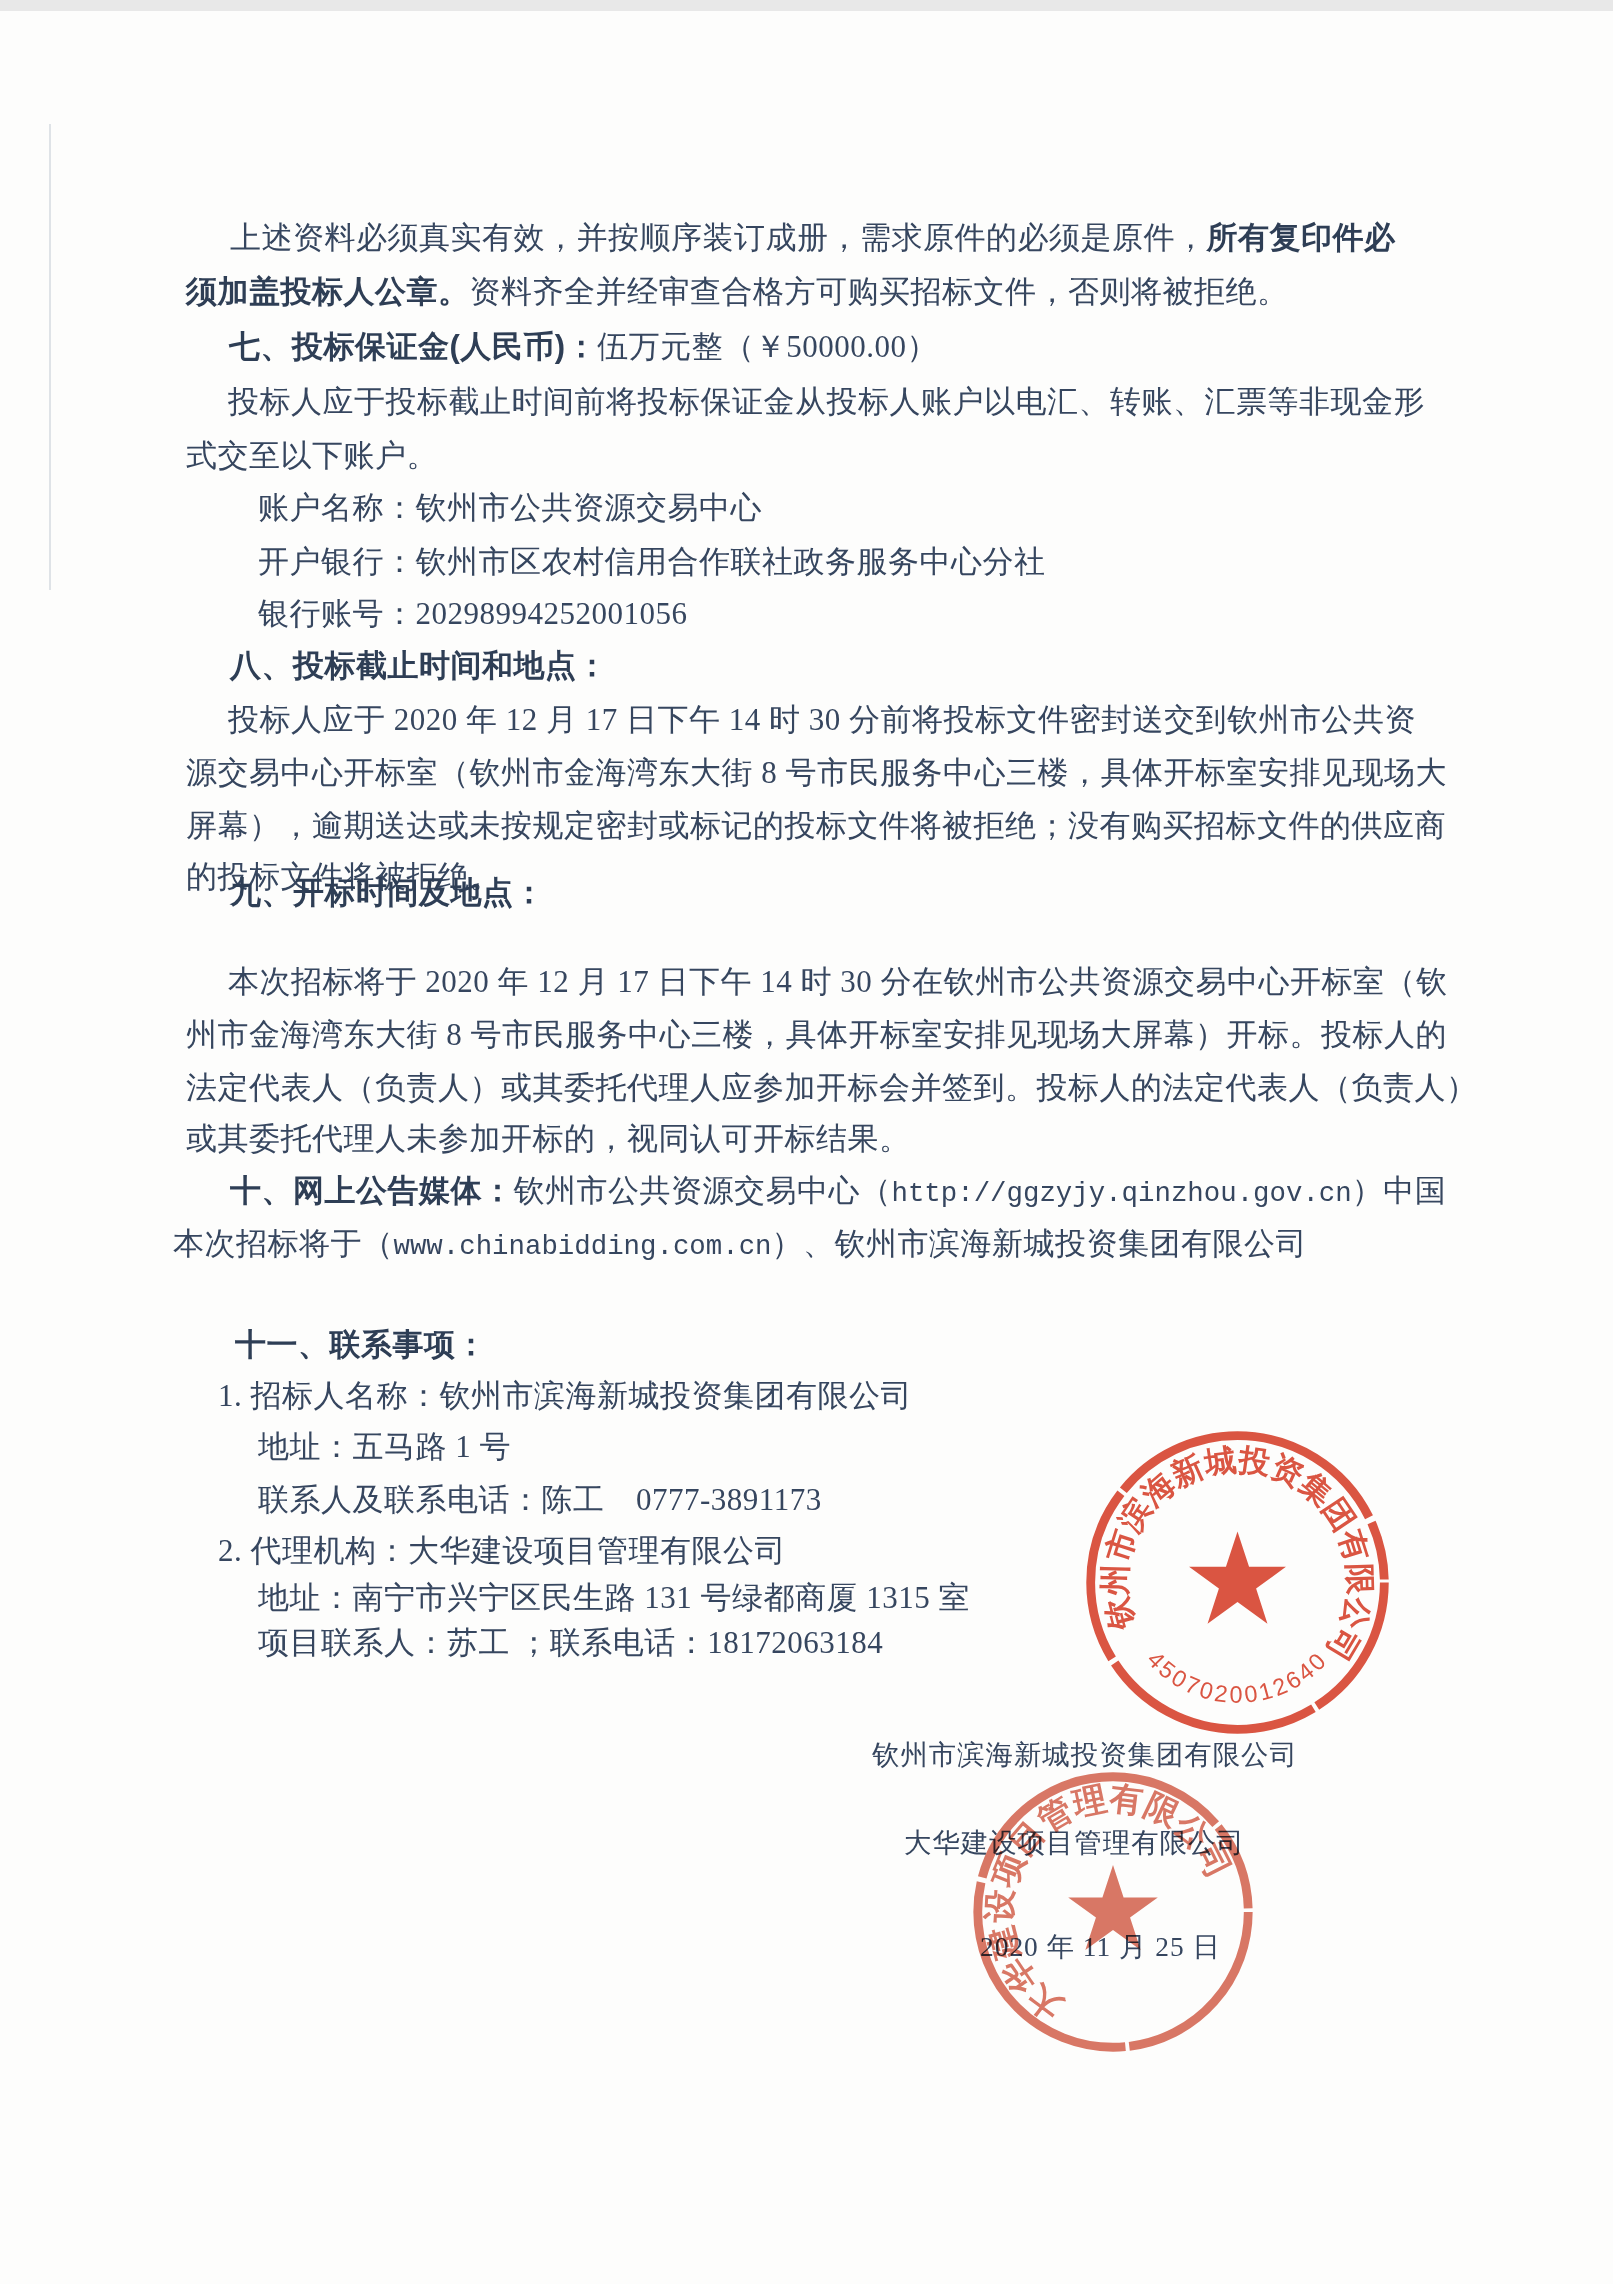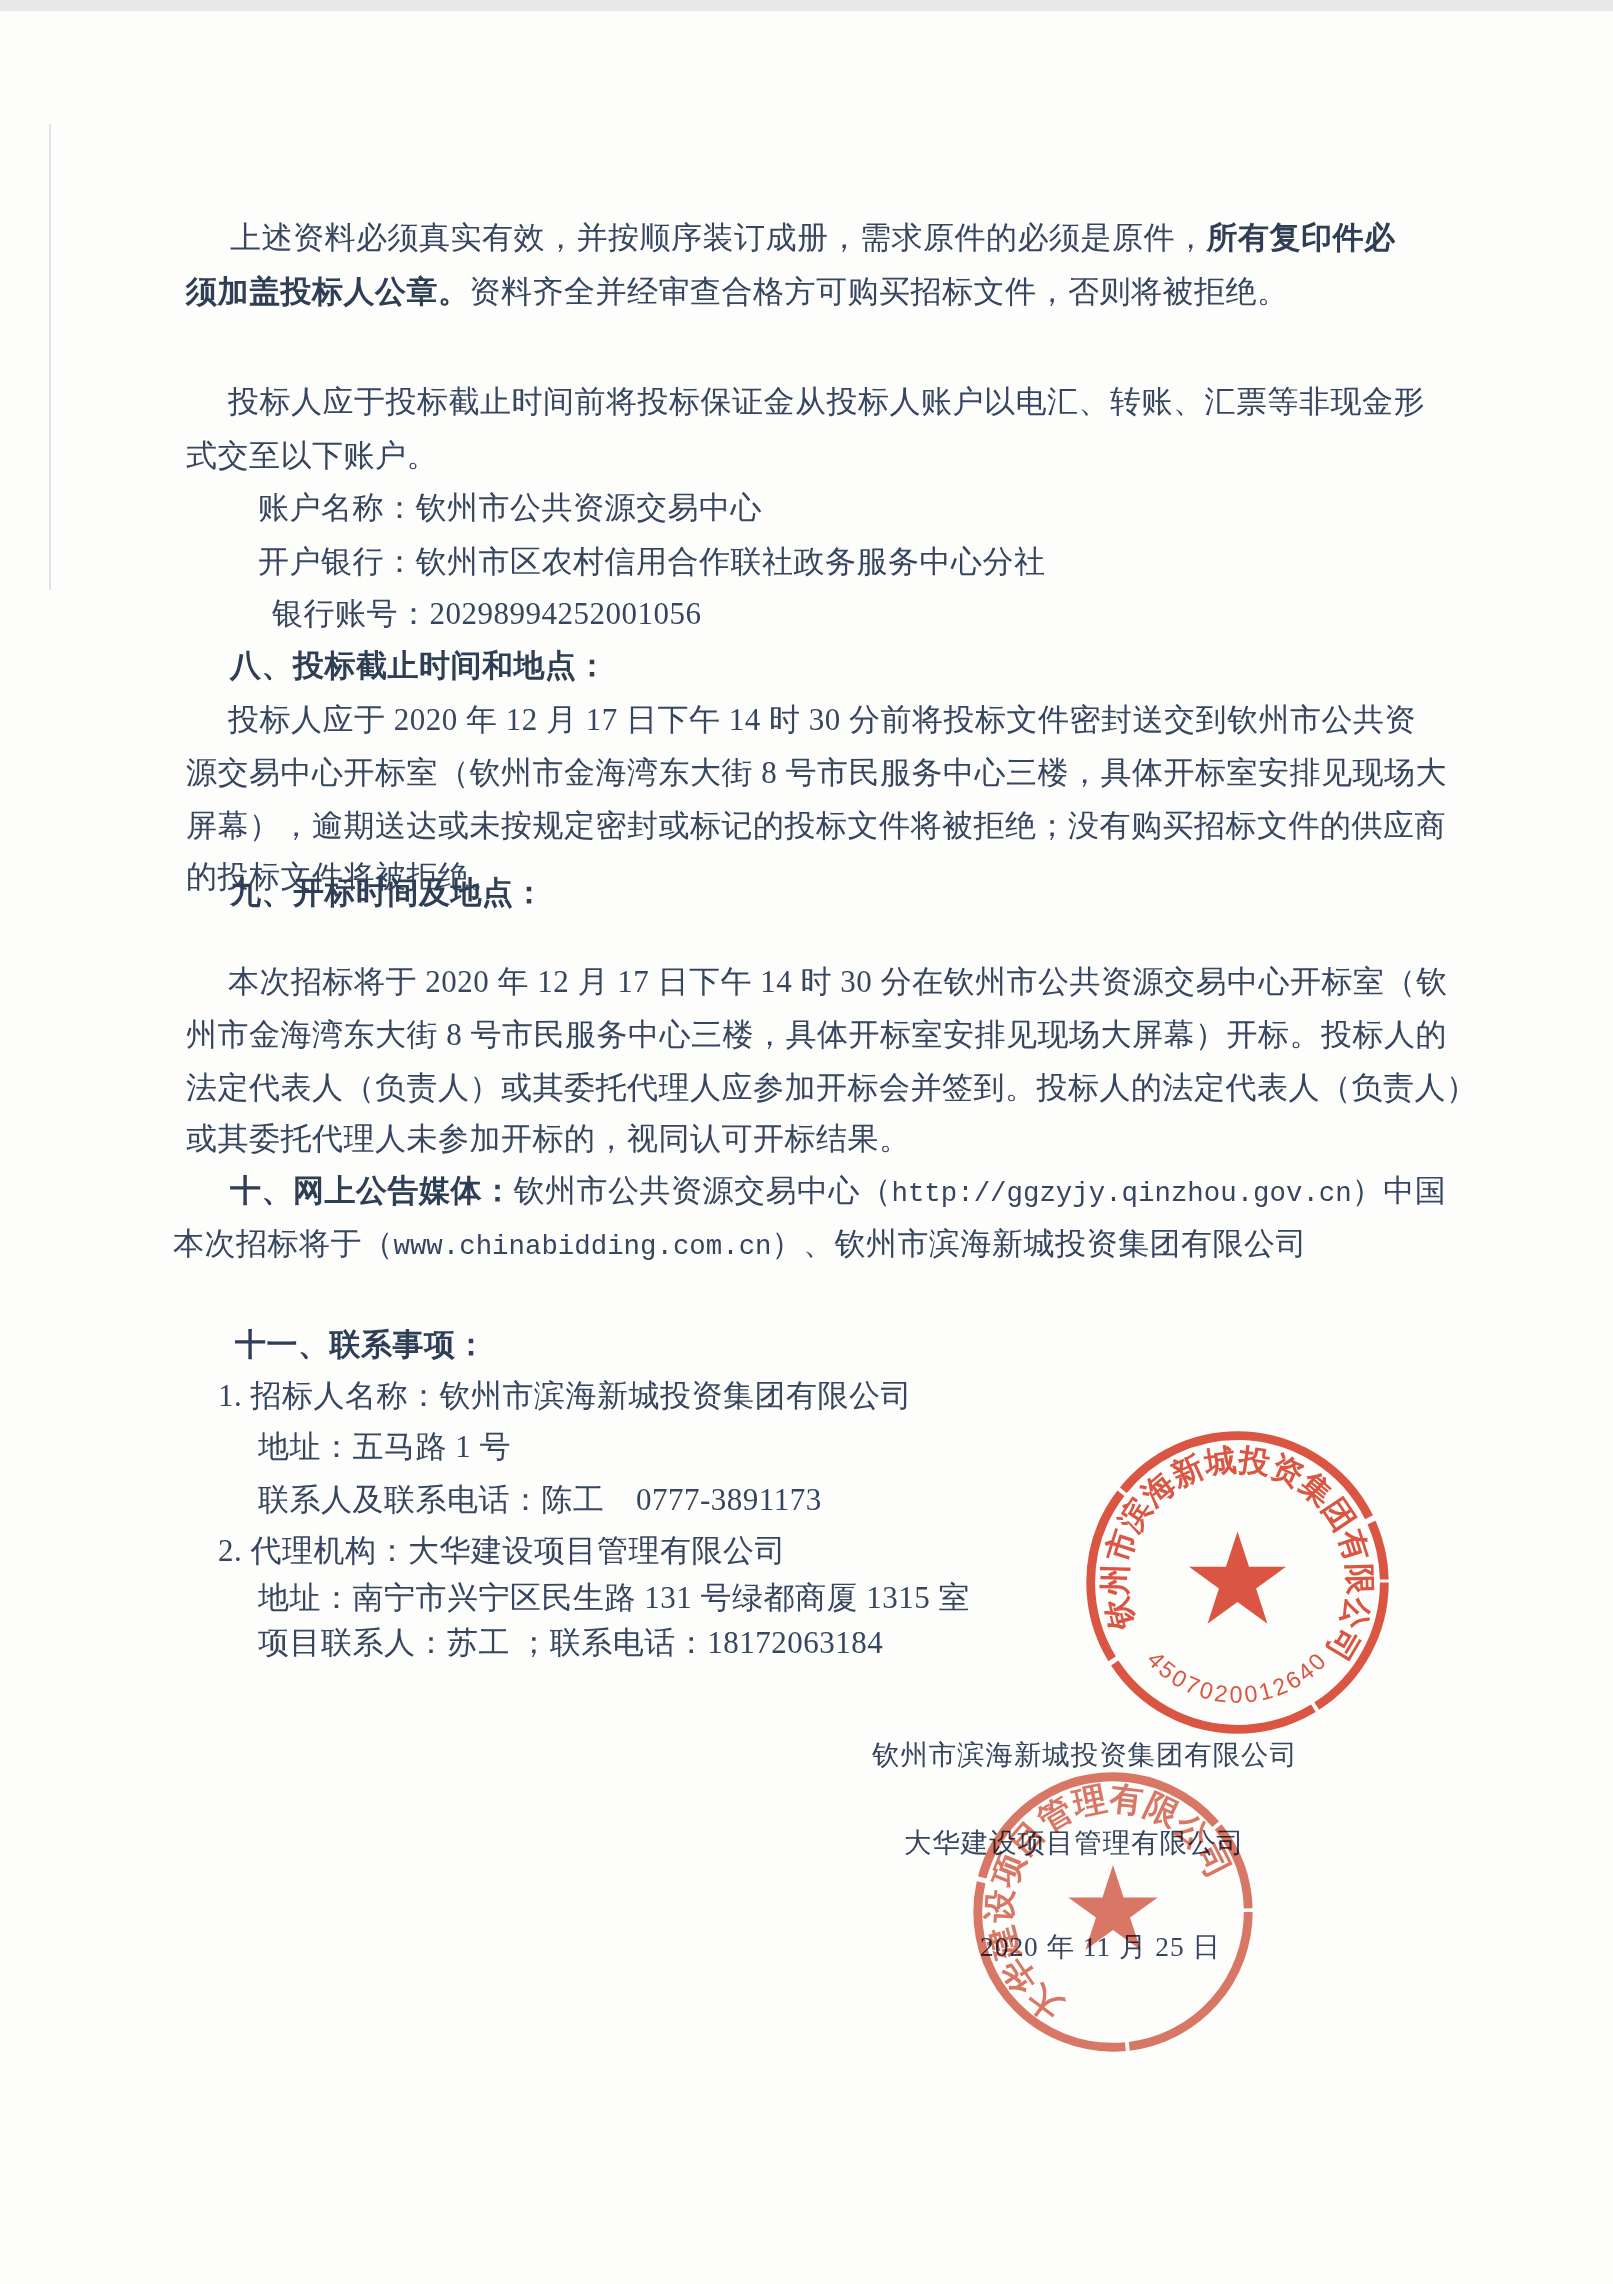--- a/index.html
+++ b/index.html
@@ -60,6 +60,7 @@
   <div class="ln" style="left:230px;top:208px"><span>上述资料必须真实有效，并按顺序装订成册，需求原件的必须是原件，</span><span class="h">所有复印件必</span></div>
   <div class="ln" style="left:186px;top:262px"><span class="h">须加盖投标人公章。</span><span>资料齐全并经审查合格方可购买招标文件，否则将被拒绝。</span></div>
 
+  <div class="ln" style="left:229px;top:317px"><span class="h">七、投标保证金(人民币)：</span><span>伍万元整（￥50000.00）</span></div>
   <div class="ln" style="left:228px;top:372px">投标人应于投标截止时间前将投标保证金从投标人账户以电汇、转账、汇票等非现金形</div>
   <div class="ln" style="left:186px;top:426px">式交至以下账户。</div>
   <div class="ln" style="left:258px;top:478px">账户名称：钦州市公共资源交易中心</div>

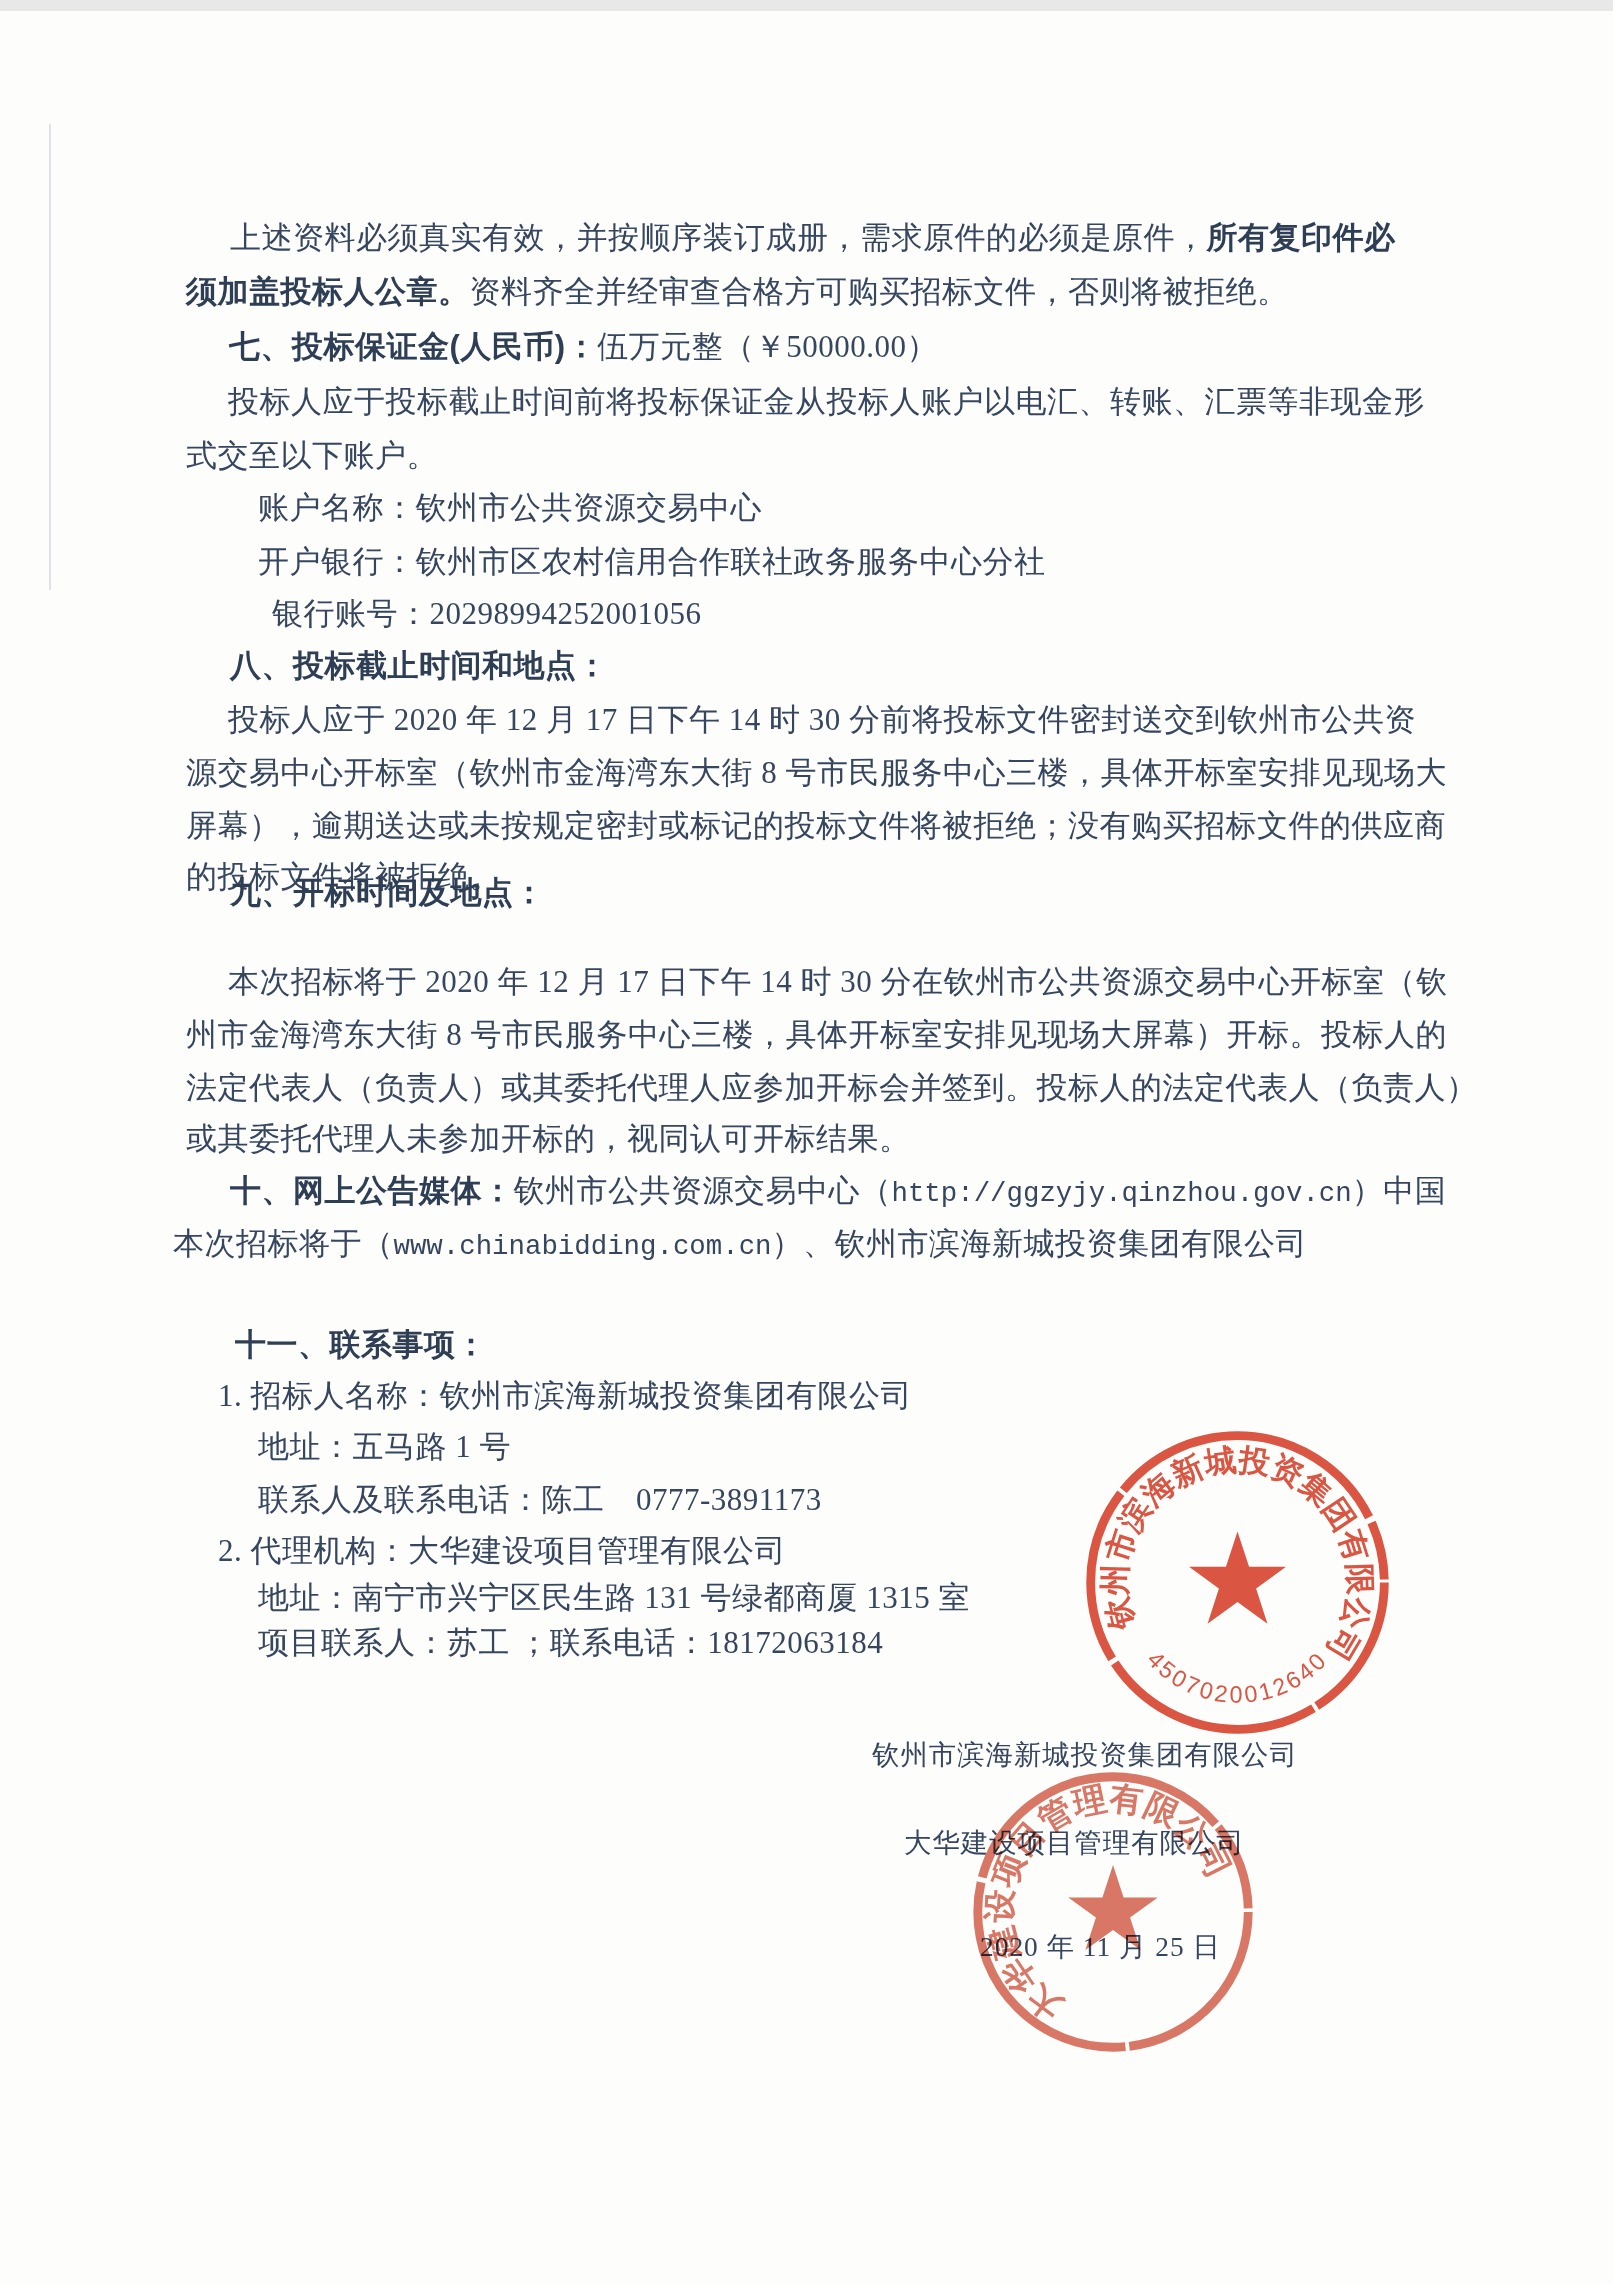--- a/index.html
+++ b/index.html
@@ -65,7 +65,7 @@
   <div class="ln" style="left:186px;top:426px">式交至以下账户。</div>
   <div class="ln" style="left:258px;top:478px">账户名称：钦州市公共资源交易中心</div>
   <div class="ln" style="left:258px;top:532px">开户银行：钦州市区农村信用合作联社政务服务中心分社</div>
-  <div class="ln" style="left:272px;top:584px">银行账号：20298994252001056</div>
+  <div class="ln" style="left:258px;top:584px">银行账号：20298994252001056</div>
 
   <div class="ln h" style="left:230px;top:636px">八、投标截止时间和地点：</div>
   <div class="ln" style="left:228px;top:690px">投标人应于 2020 年 12 月 17 日下午 14 时 30 分前将投标文件密封送交到钦州市公共资</div>

